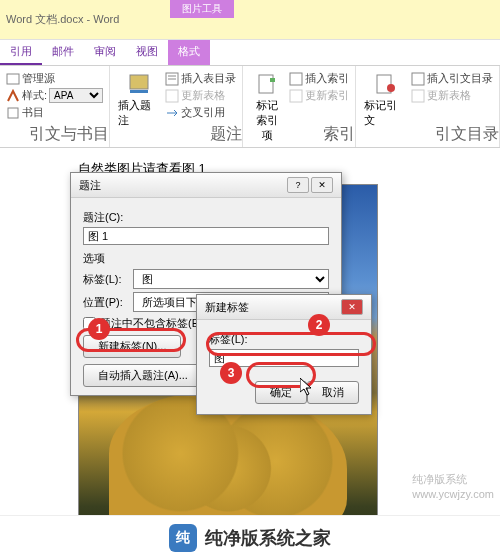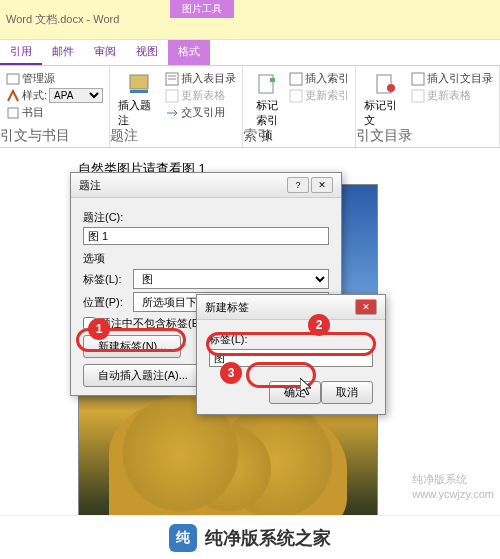--- a/index.html
+++ b/index.html
@@ -12,7 +12,7 @@
 .contexttab{position:absolute;top:0;left:170px;background:#ce7ee0;color:#fff;padding:2px 12px;font-size:10px}
 .ribbon{display:flex;background:#fff;border-bottom:1px solid #d0d0d0;height:82px}
 .rgroup{border-right:1px solid #e0e0e0;padding:4px 6px;display:flex;flex-direction:column;justify-content:space-between;position:relative}
-.rgroup-label{position:absolute;bottom:2px;left:0;right:0;text-align:left;color:#666;font-size:14px}
+.rgroup-label{position:absolute;bottom:2px;left:0;right:0;text-align:right;color:#666;font-size:16px}
 .rgroup-body{display:flex;gap:4px;align-items:flex-start}
 .bigbtn{display:flex;flex-direction:column;align-items:center;gap:2px;padding:2px;min-width:36px}
 .bigbtn .icn{width:24px;height:24px}

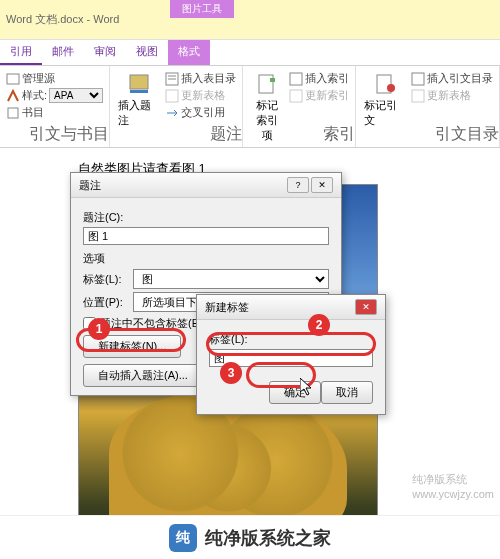--- a/index.html
+++ b/index.html
@@ -38,7 +38,7 @@
 .btn{border:1px solid #888;background:linear-gradient(#fdfdfd,#e0e0e0);padding:3px 14px;border-radius:3px;font-size:11px}
 .chk{display:flex;align-items:center;gap:4px;margin:4px 0}
 .dlg1{left:70px;top:172px;width:272px}
-.dlg2{left:196px;top:294px;width:190px}
+.dlg2{left:196px;top:294px;width:176px}
 .ring{position:absolute;background:#e03030;color:#fff;width:22px;height:22px;border-radius:50%;display:flex;align-items:center;justify-content:center;font-size:12px;font-weight:bold;z-index:50}
 .oval{position:absolute;border:3px solid #e03030;border-radius:14px;z-index:49}
 .wm{position:absolute;right:6px;bottom:58px;color:#bbb;font-size:11px;text-align:left;line-height:1.3}

